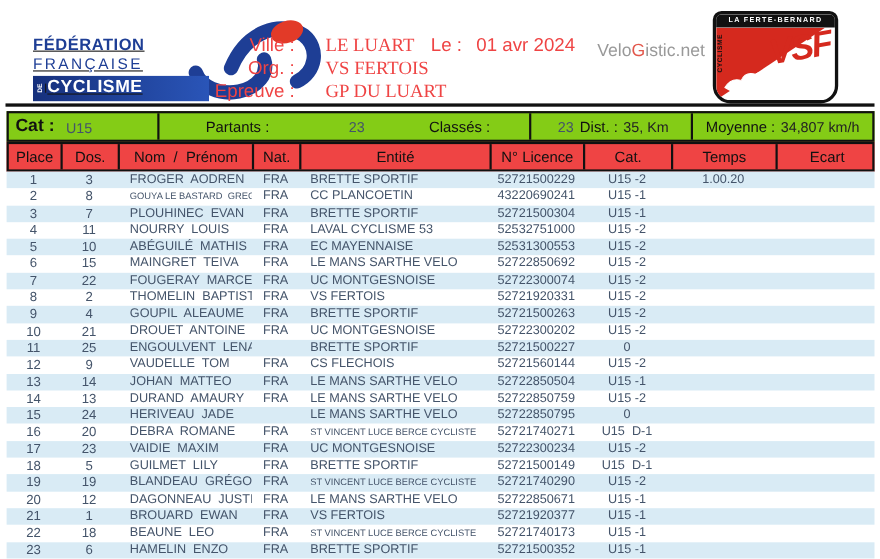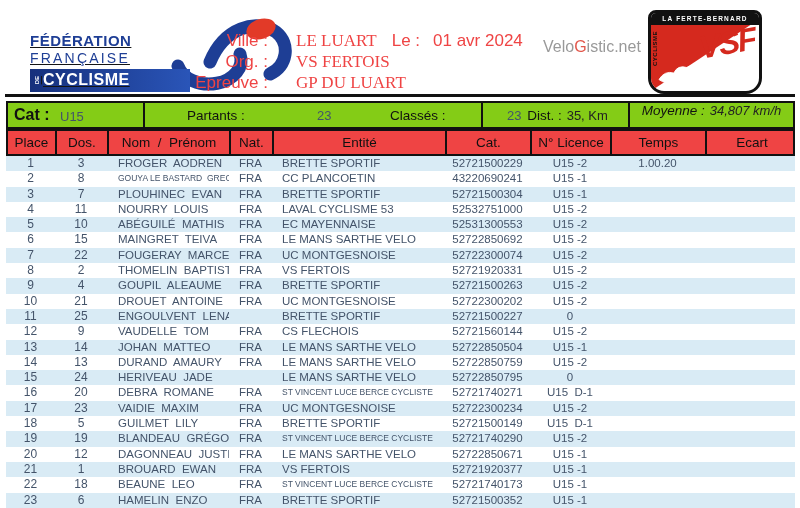--- a/index.html
+++ b/index.html
@@ -56,7 +56,7 @@
   .seg-cat{width:137px;border-right:2px solid #111;}
   .seg-part{width:338px;border-right:2px solid #111;}
   .seg-dist{width:147px;border-right:2px solid #111;display:flex;align-items:center;justify-content:center;padding-left:24px;}
-  .seg-moy{flex:1;display:flex;align-items:flex-start;justify-content:center;font-style:italic;}
+  .seg-moy{flex:1;display:flex;align-items:center;justify-content:center;}
   .ib-lbl{font-size:13.5px;color:#111;}
   .ib-val{font-size:13px;color:var(--slate);}
   .cat-lbl{position:absolute;left:6px;top:3px;font-size:16px;font-weight:bold;color:#111;}

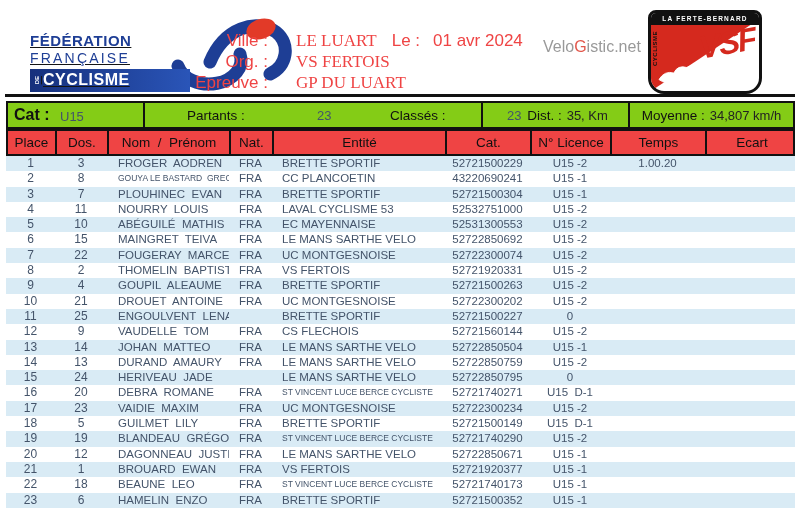--- a/index.html
+++ b/index.html
@@ -166,8 +166,8 @@
         <div class="hcell">Nom  /  Prénom</div>
         <div class="hcell">Nat.</div>
         <div class="hcell">Entité</div>
+        <div class="hcell">N° Licence</div>
         <div class="hcell">Cat.</div>
-        <div class="hcell">N° Licence</div>
         <div class="hcell">Temps</div>
         <div class="hcell">Ecart</div>
       </div>

